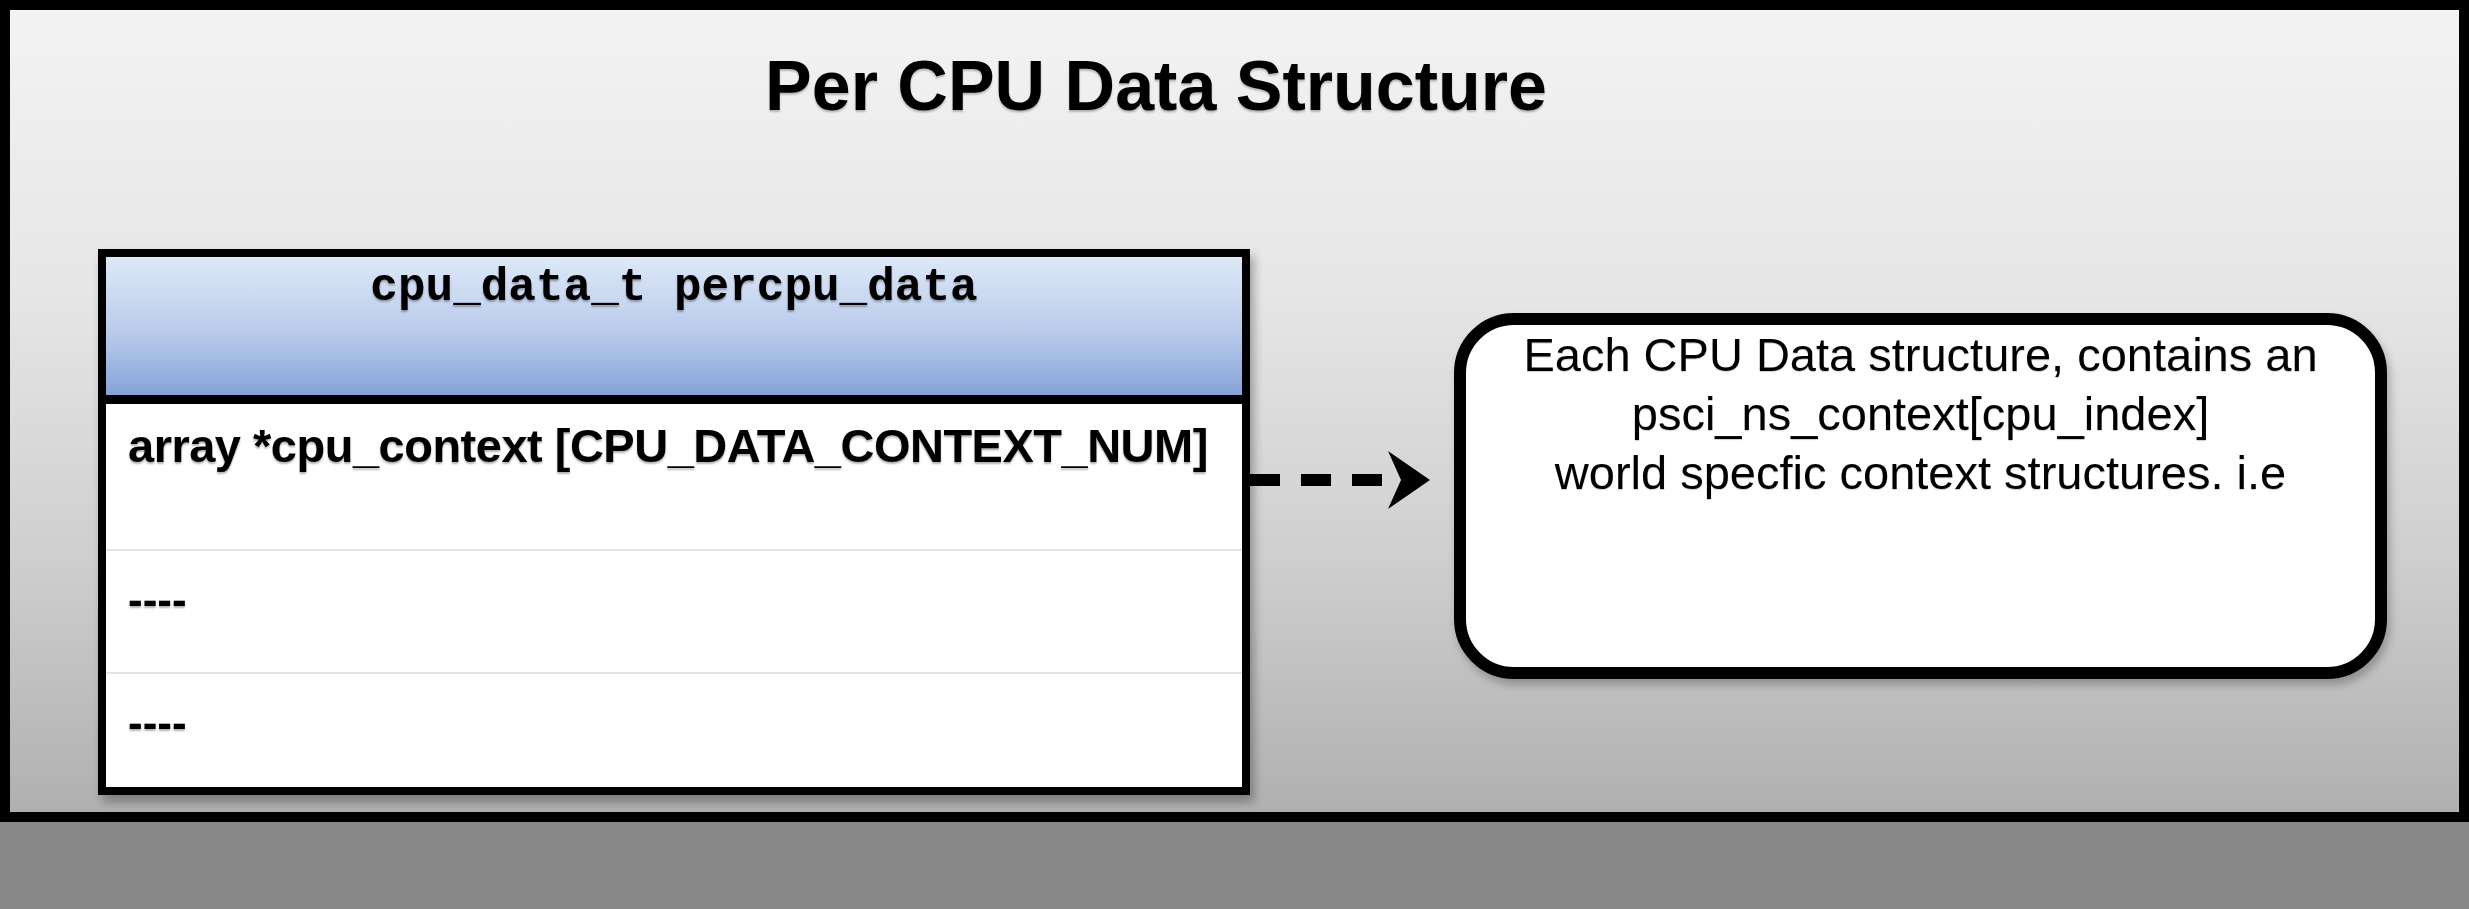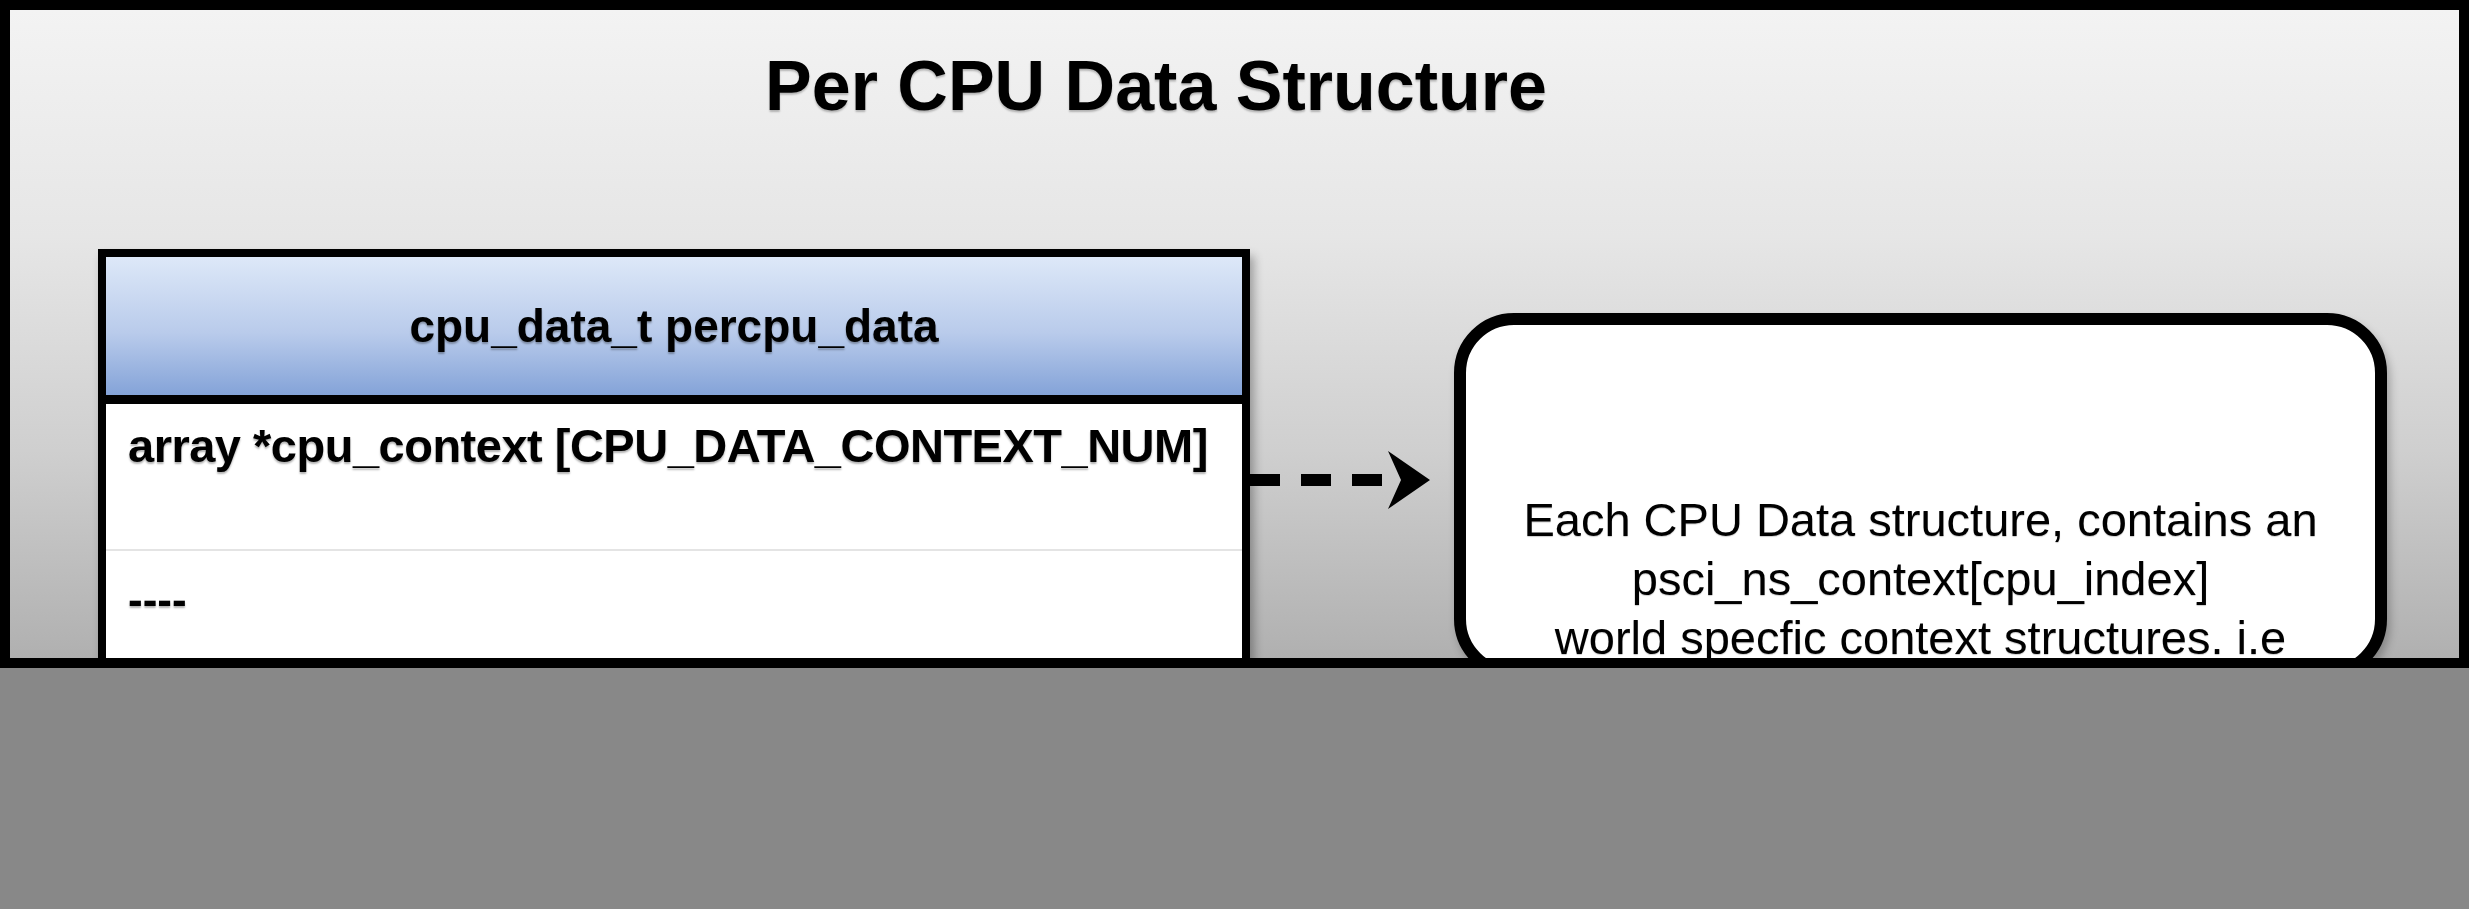--- a/index.html
+++ b/index.html
@@ -6,7 +6,7 @@
   #canvas {
     position: relative;
     width: 2469px;
-    height: 668px;
+    height: 822px;
     box-sizing: border-box;
     border: 10px solid #000;
     background: linear-gradient(180deg, #f3f3f3 0%, #e6e6e6 35%, #cfcfcf 68%, #b0b0b0 100%);

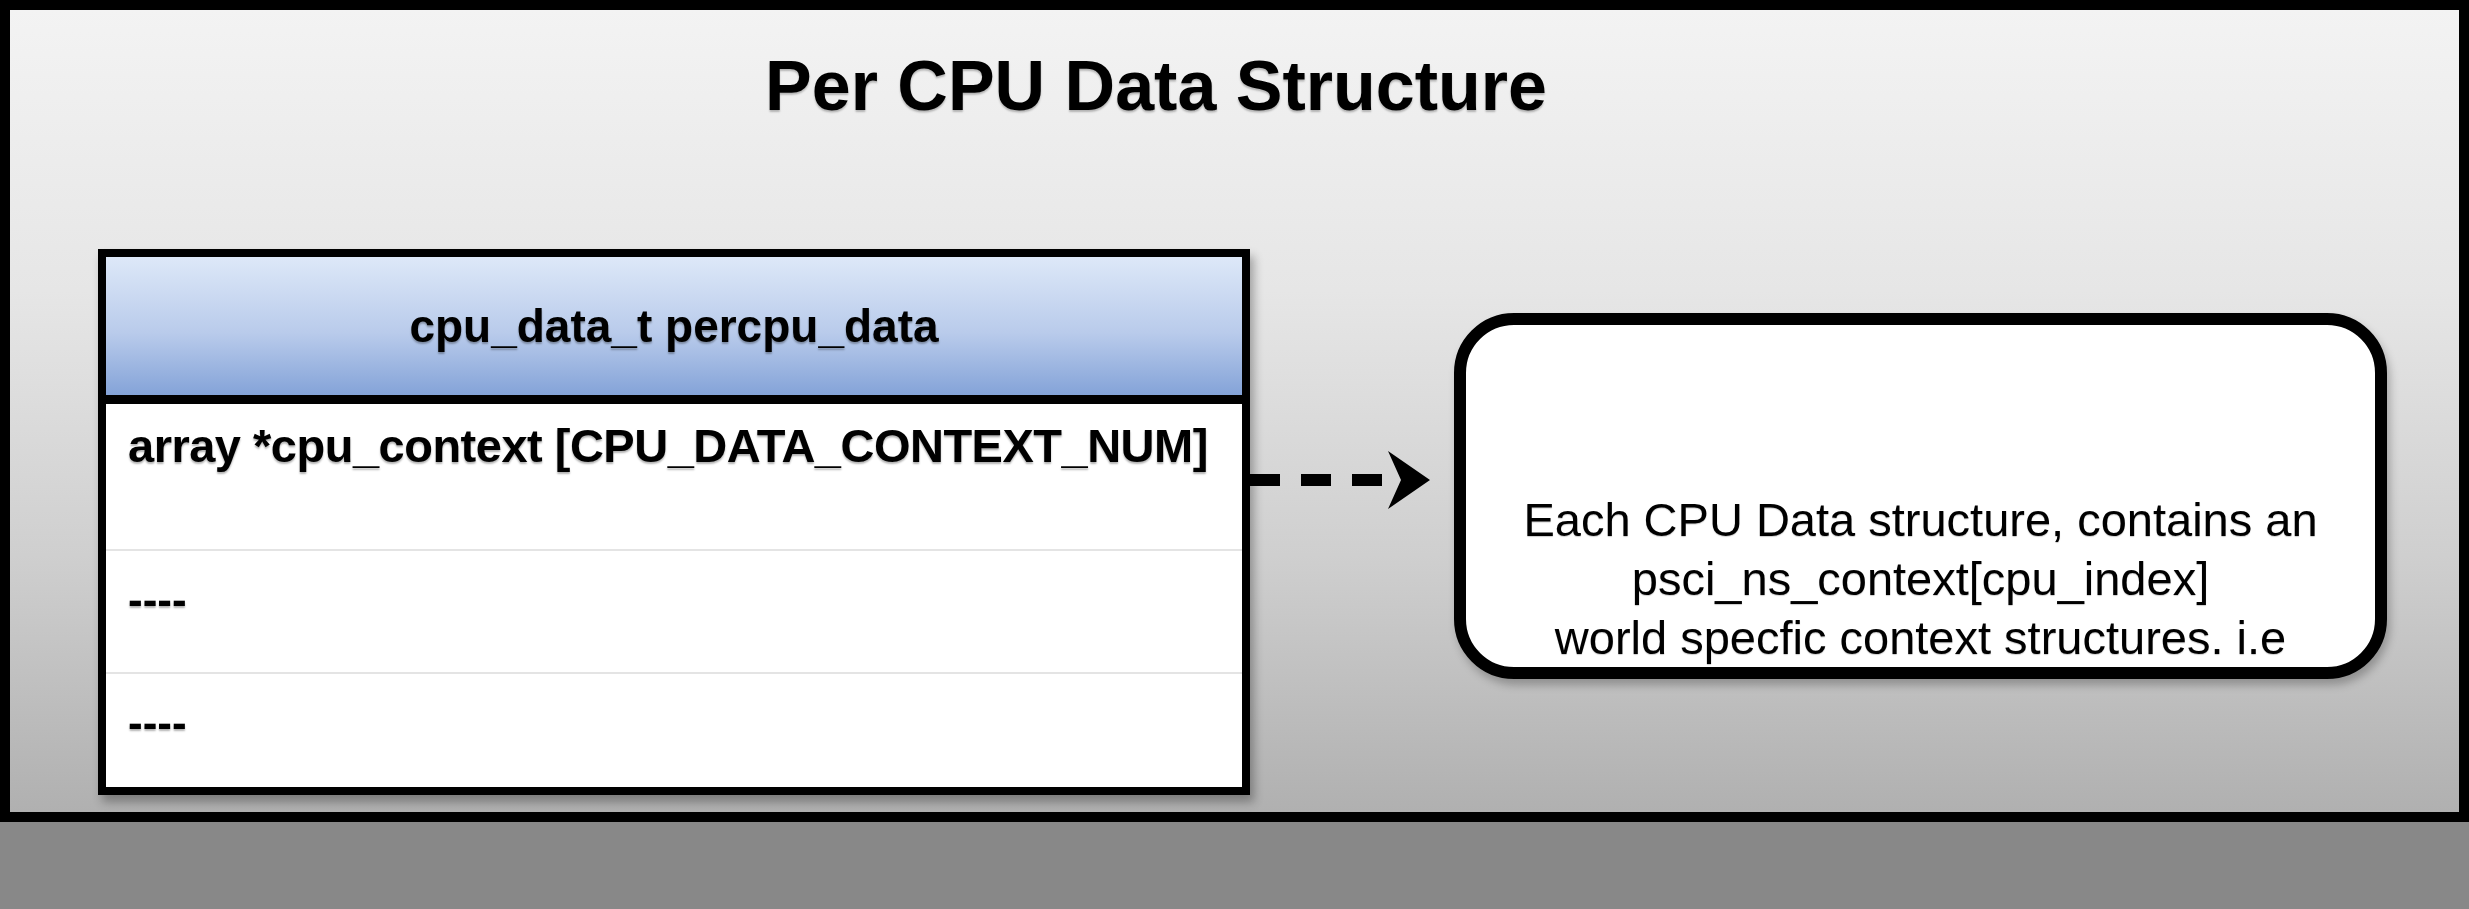--- a/index.html
+++ b/index.html
@@ -49,7 +49,6 @@
     background: linear-gradient(180deg, #dde8f8 0%, #b9cbeb 55%, #84a3d8 100%);
     display: flex;
     flex-direction: column;
-    justify-content: center;
     align-items: center;
     font-weight: bold;
     font-size: 46px;
@@ -57,6 +56,7 @@
     text-align: center;
     text-shadow: 0 2px 2px rgba(0,0,0,0.30);
     white-space: nowrap;
+    font-family: Liberation Mono, monospace;
   }
   .struct-row {
     box-sizing: border-box;

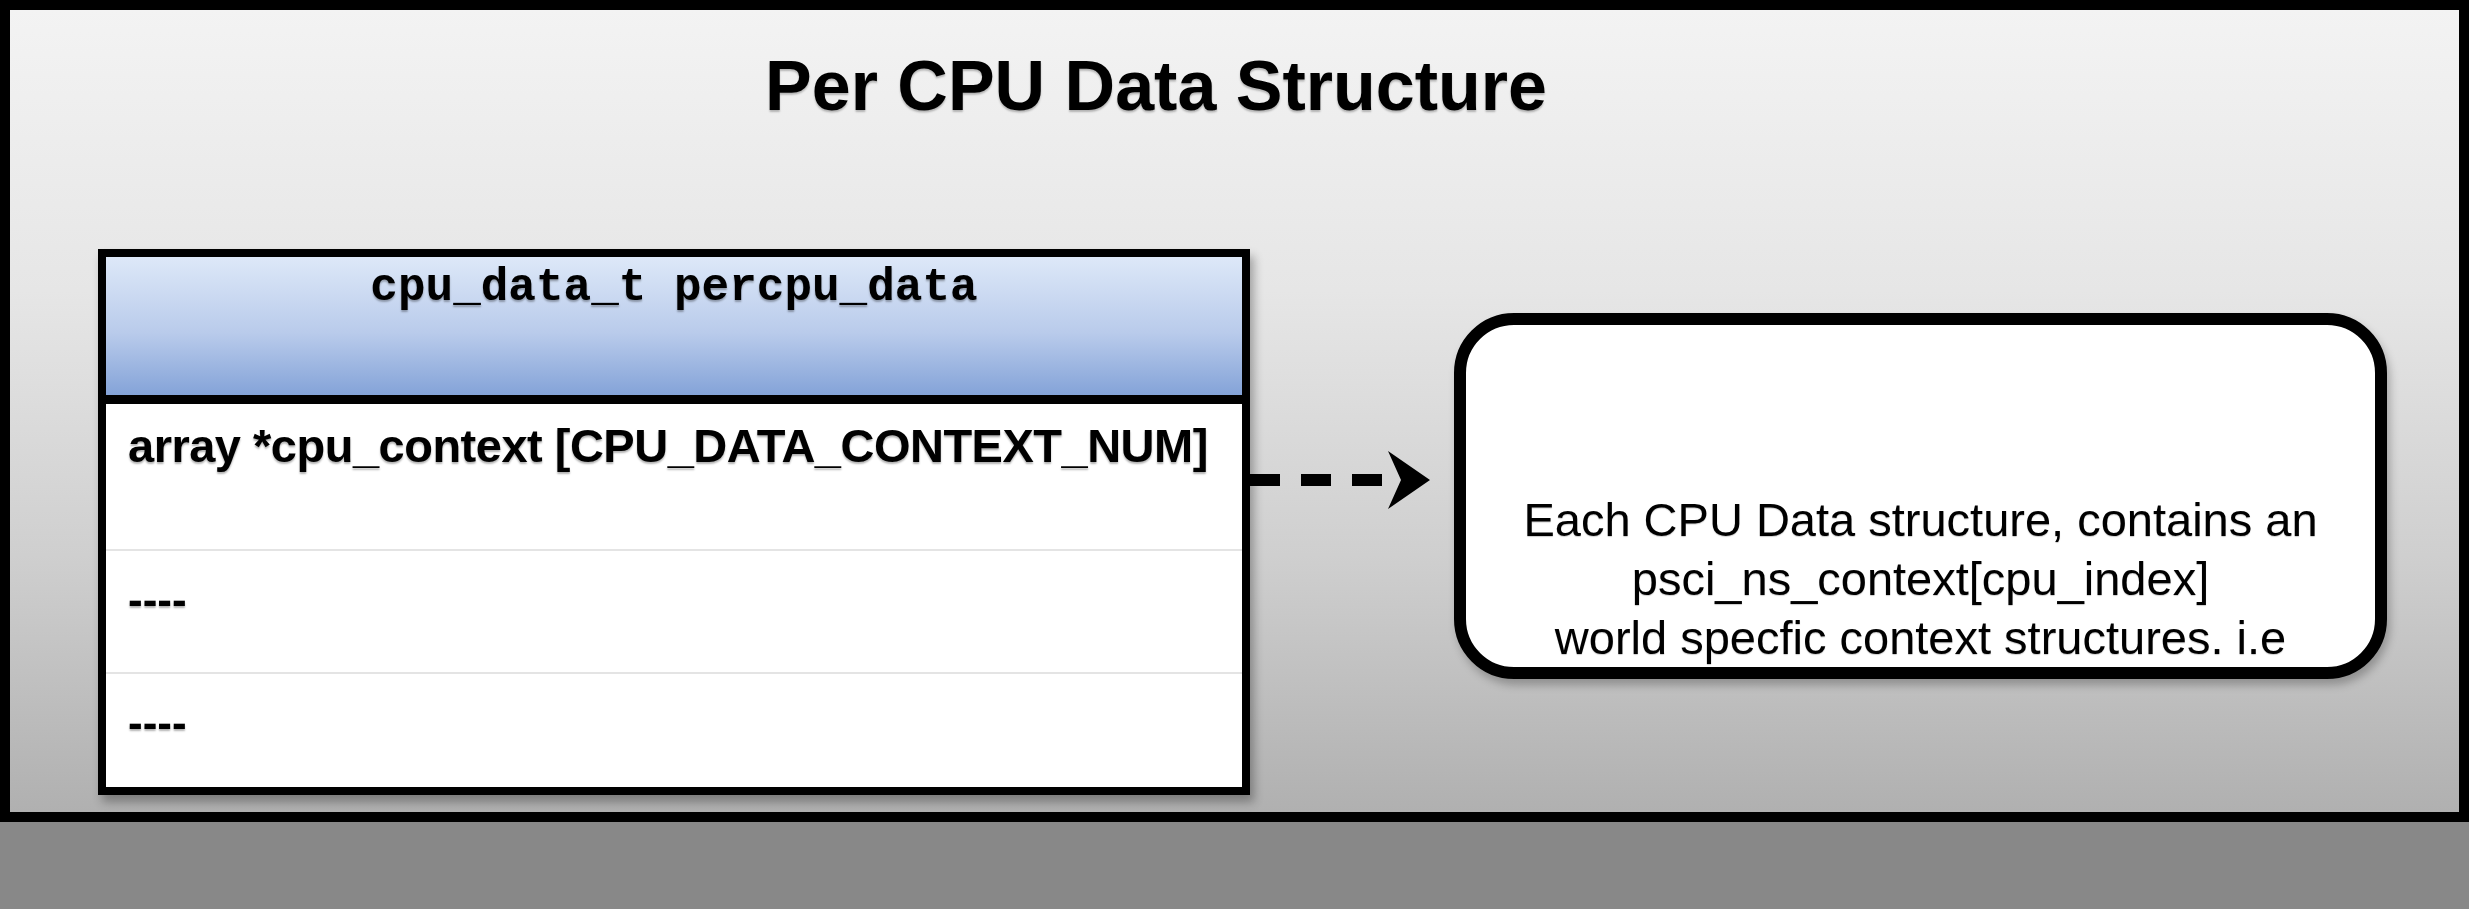--- a/index.html
+++ b/index.html
@@ -90,7 +90,7 @@
     box-shadow: 3px 6px 8px rgba(0,0,0,0.25);
     display: flex;
     flex-direction: column;
-    justify-content: flex-end;
+    justify-content: flex-start;
     align-items: center;
     text-align: center;
     font-size: 47px;

